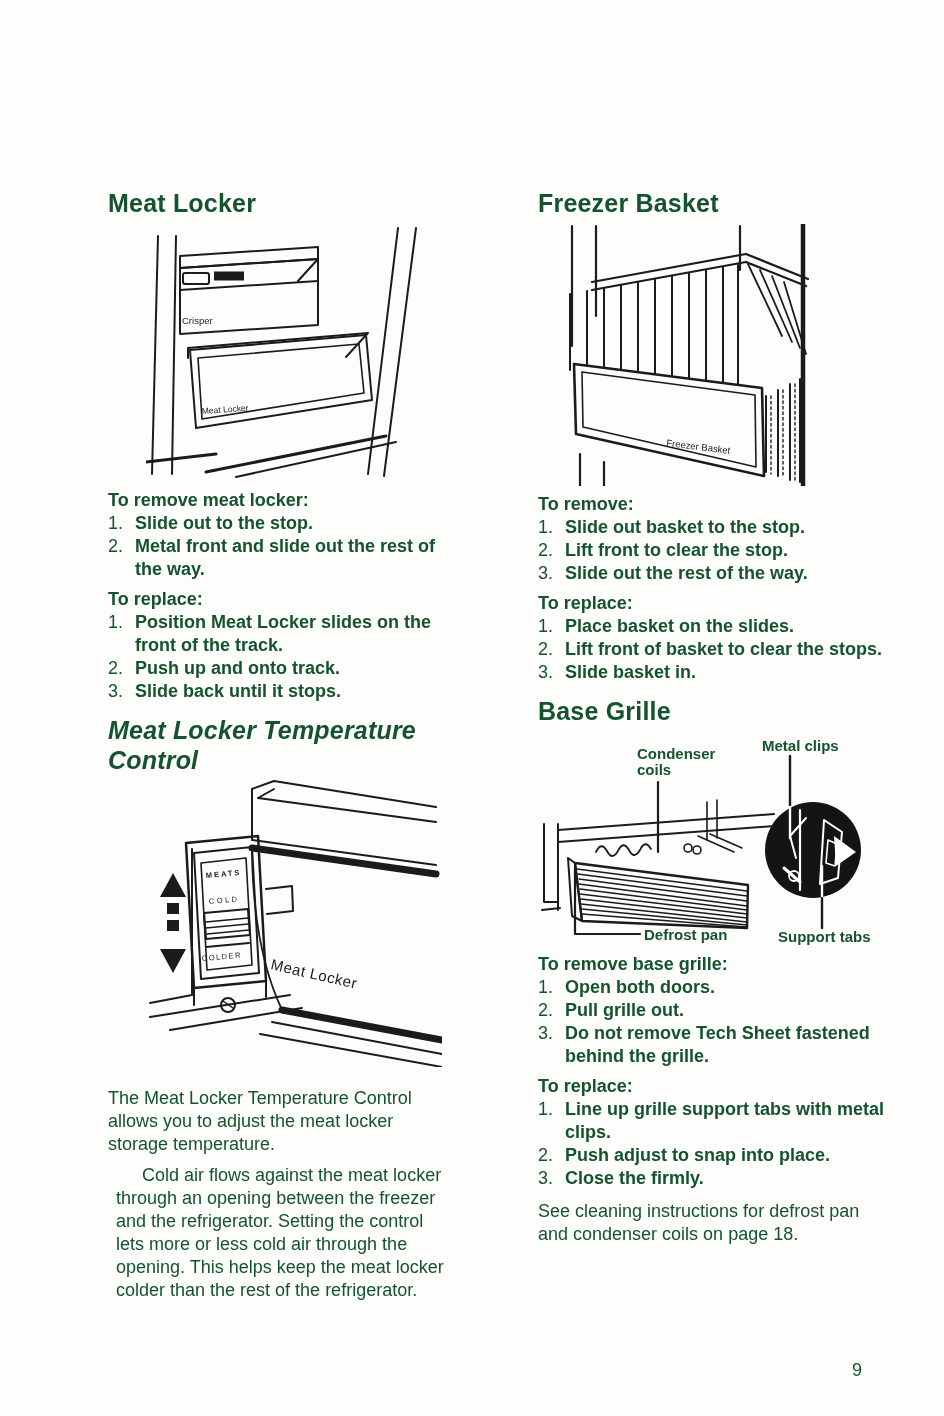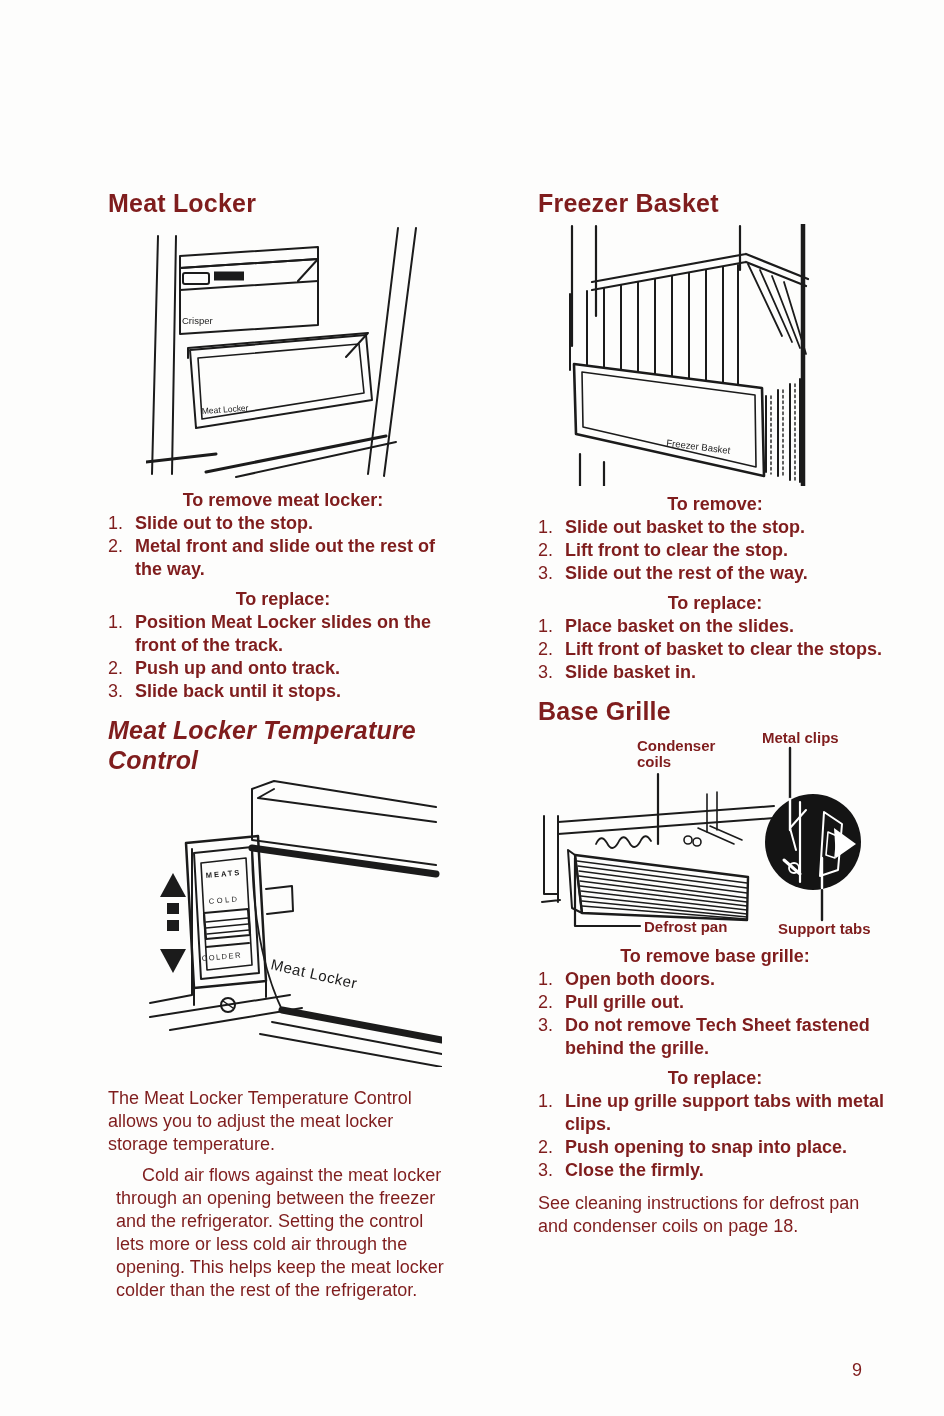--- a/index.html
+++ b/index.html
@@ -5,7 +5,7 @@
   html,body { margin:0; padding:0; background:#e8e8e8; }
   .page {
     position:relative; width:944px; height:1416px; margin:0 auto;
-    background:#fdfdfc; color:#7f1d1d; overflow:hidden;
+    background:#fdfdfc; color:#14532d; overflow:hidden;
     font-family:"Liberation Sans", sans-serif;
   }
   .col { position:absolute; top:188px; }

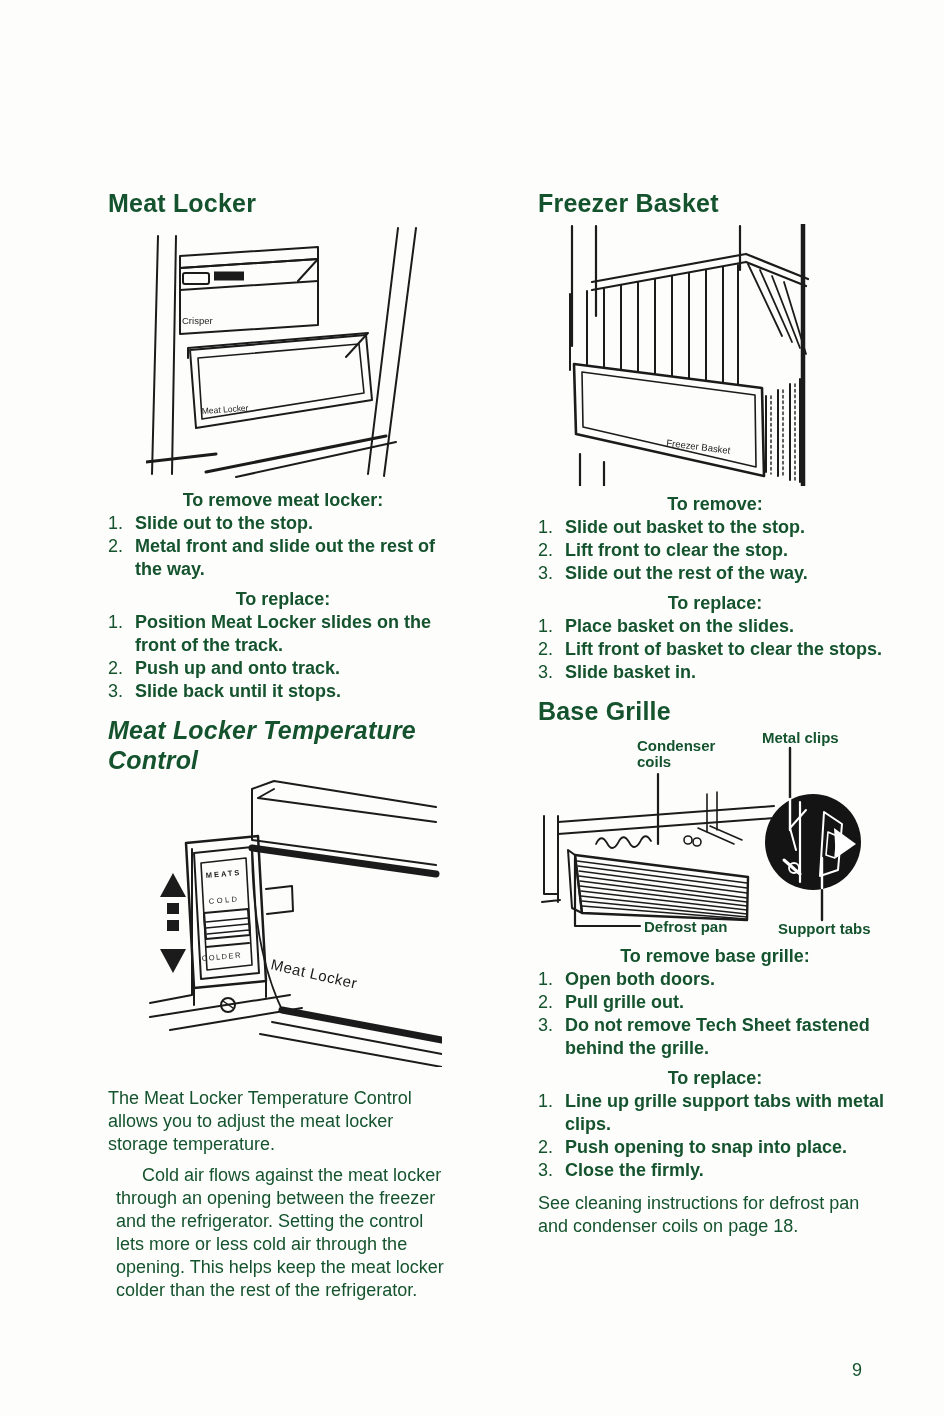--- a/index.html
+++ b/index.html
@@ -13,7 +13,7 @@
   .col-right { left:538px; width:354px; }
   h1 { font-size:25px; line-height:30px; margin:0; font-weight:bold; letter-spacing:0.2px; }
   h1.mid { margin-top:12px; }
-  .subhead { font-weight:bold; font-size:18px; line-height:23px; margin:7px 0 0 0;text-align:center; }
+  .subhead { font-weight:bold; font-size:18px; line-height:23px; margin:7px 0 0 0; }
   .step { display:flex; font-size:18px; line-height:23px; }
   .step .num { width:27px; flex:none; }
   .step .txt { flex:1;font-weight:bold; }

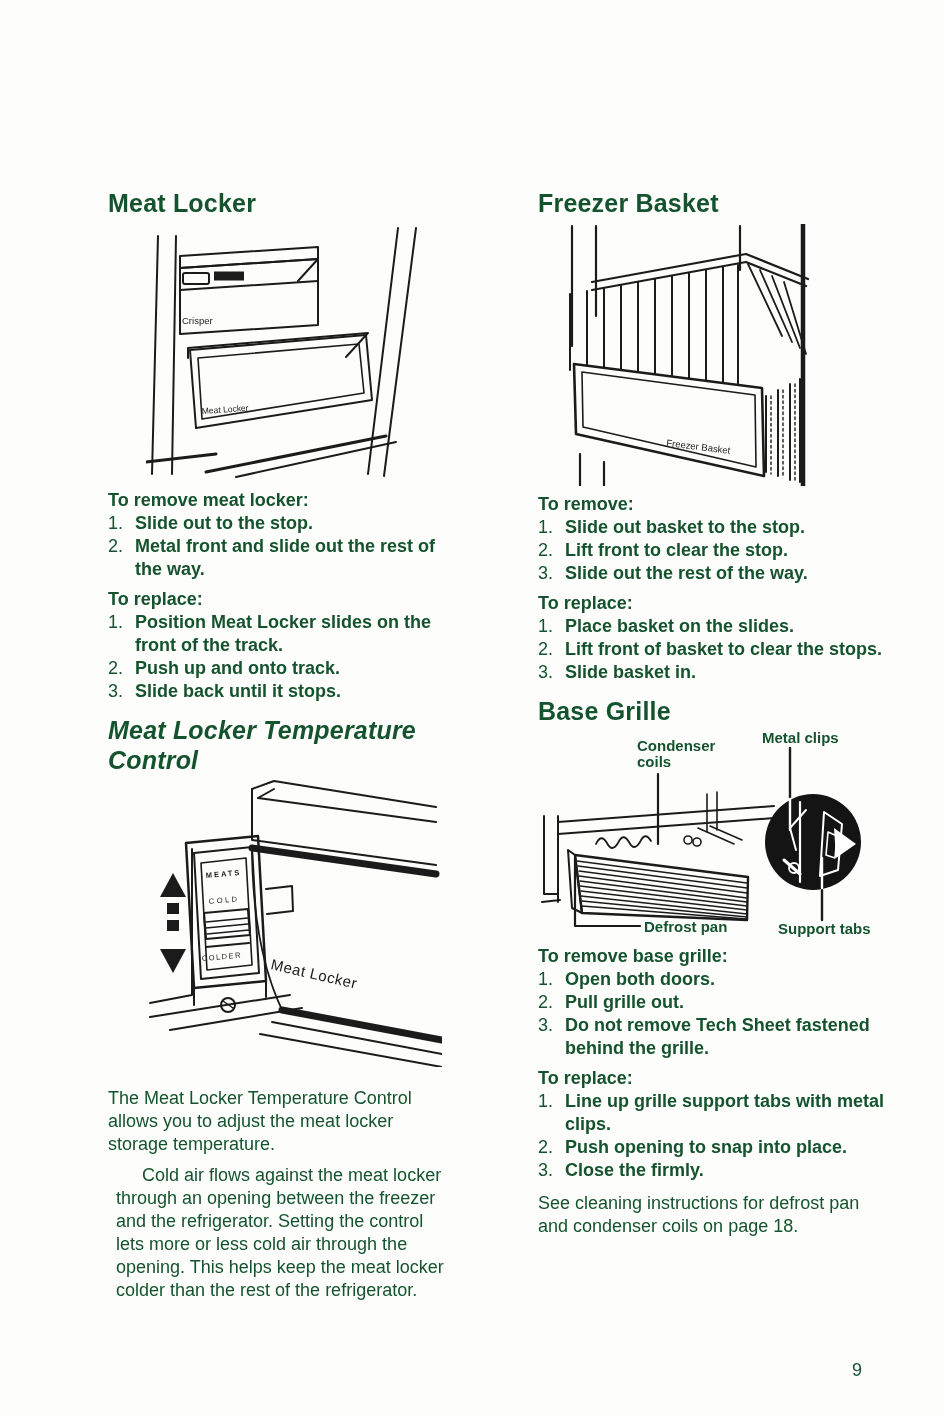--- a/index.html
+++ b/index.html
@@ -24,7 +24,7 @@
   .fig-meat-locker { height:256px; margin:8px 0 2px 0; }
   .fig-basket      { height:262px; margin:6px 0 4px 0; }
   .fig-temp        { height:290px; margin:2px 0 0 0; }
-  .fig-grille      { height:206px; margin:6px 0 6px 0; }
+  .fig-grille      { height:206px; margin:14px 0 6px 0; }
   .fig svg { position:absolute; }
   svg text { font-family:"Liberation Sans", sans-serif; fill:#1b1b1b; }
   svg path, svg line, svg rect, svg circle, svg polyline {

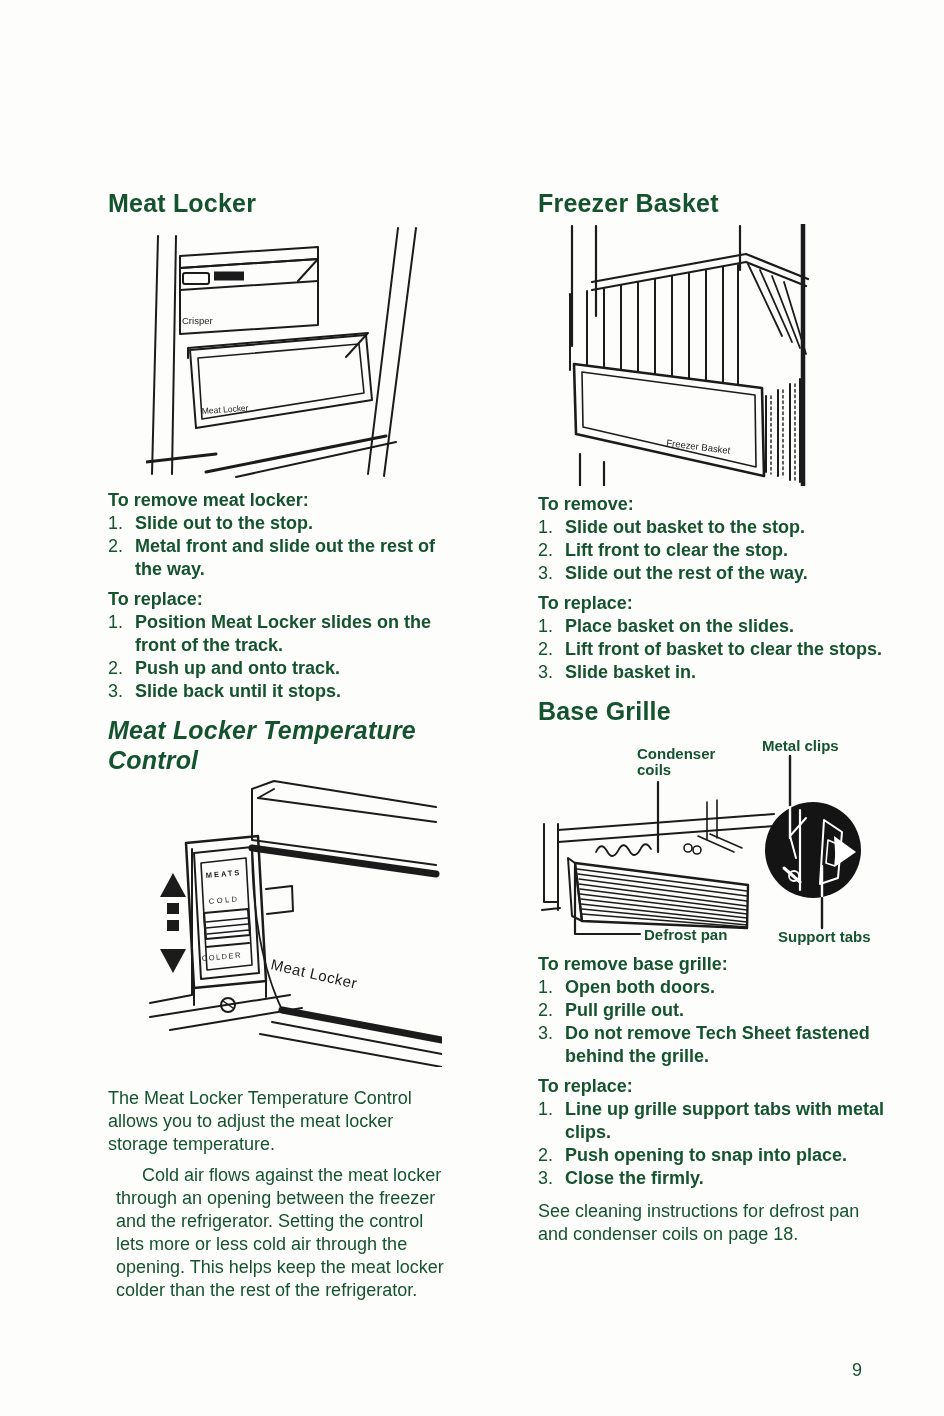--- a/index.html
+++ b/index.html
@@ -264,7 +264,7 @@
       </div>
       <div class="step">
         <span class="num">2.</span>
-        <span class="txt">Push opening to snap into place.</span>
+        <span class="txt">Push adjust to snap into place.</span>
       </div>
       <div class="step">
         <span class="num">3.</span>

